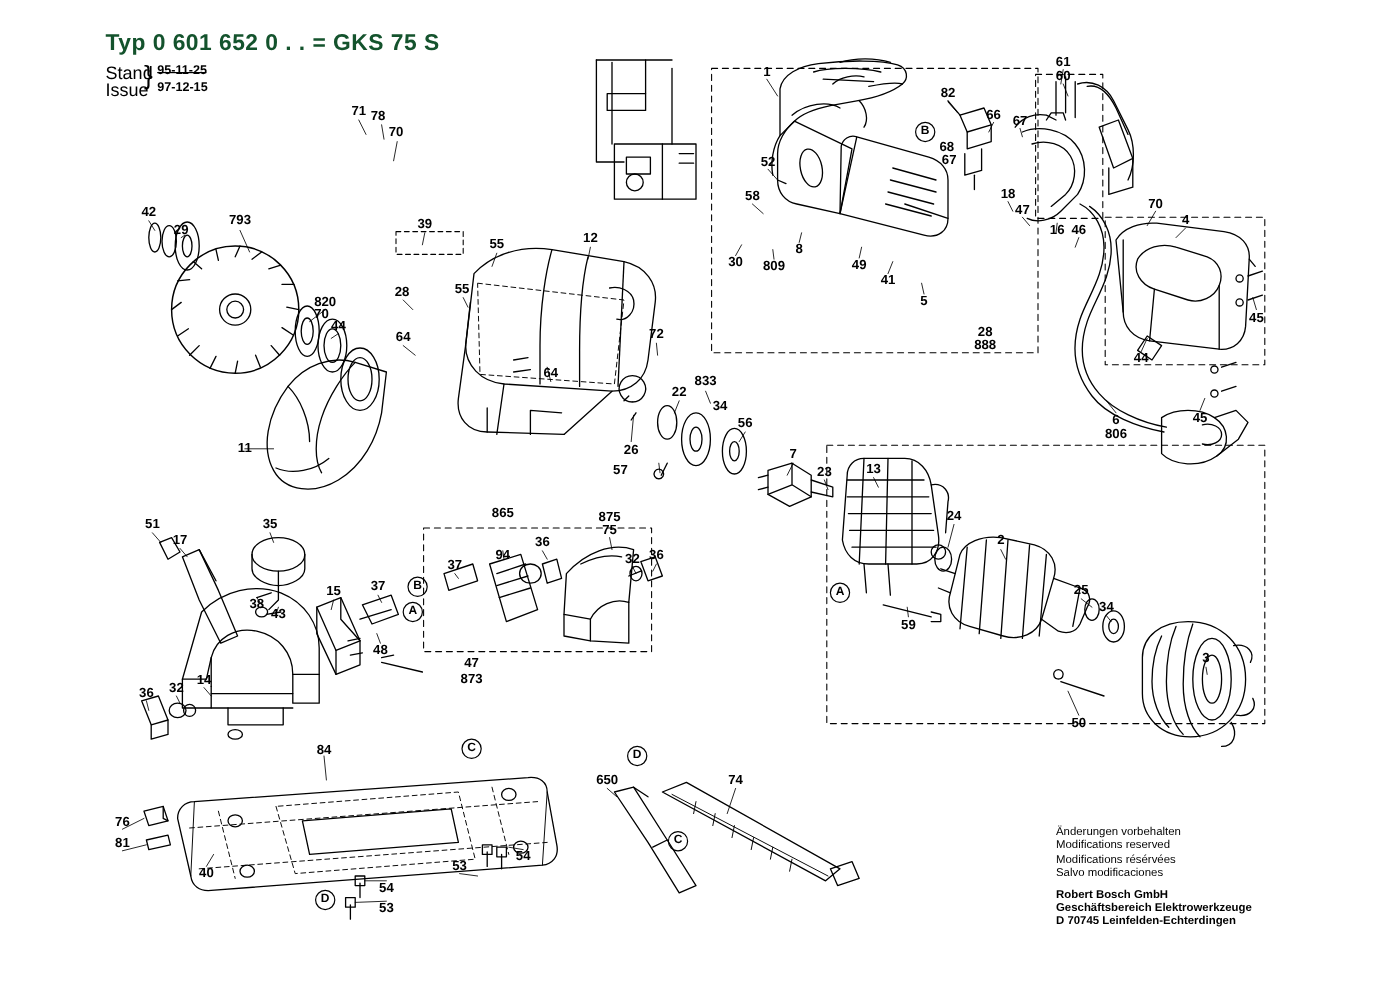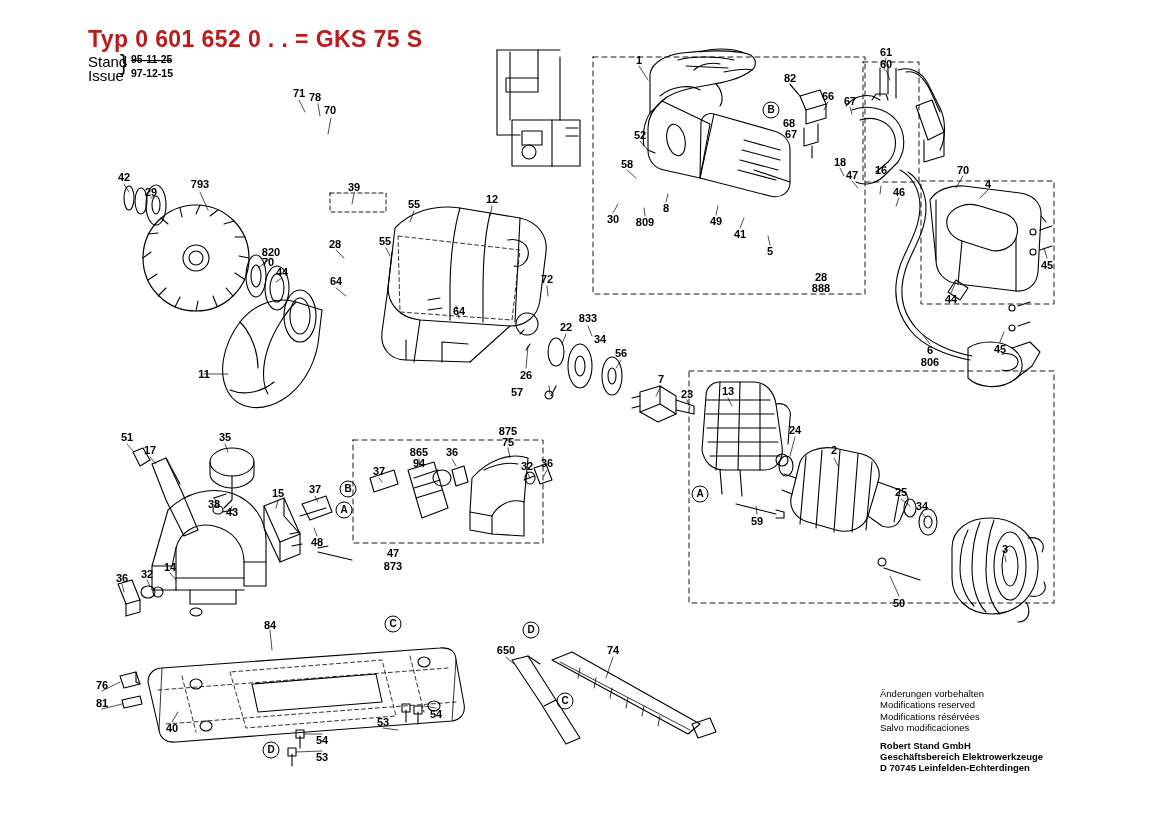--- a/index.html
+++ b/index.html
@@ -21,10 +21,10 @@
     position: absolute;
     left: 88px;
     top: 26px;
-    font-size: 23px;
+    font-size: 19px;
     font-weight: bold;
     letter-spacing: 0.4px;
-    color: #b91c1c;
+    color: #14532d;
     white-space: nowrap;
   }
   .hdr-sub {

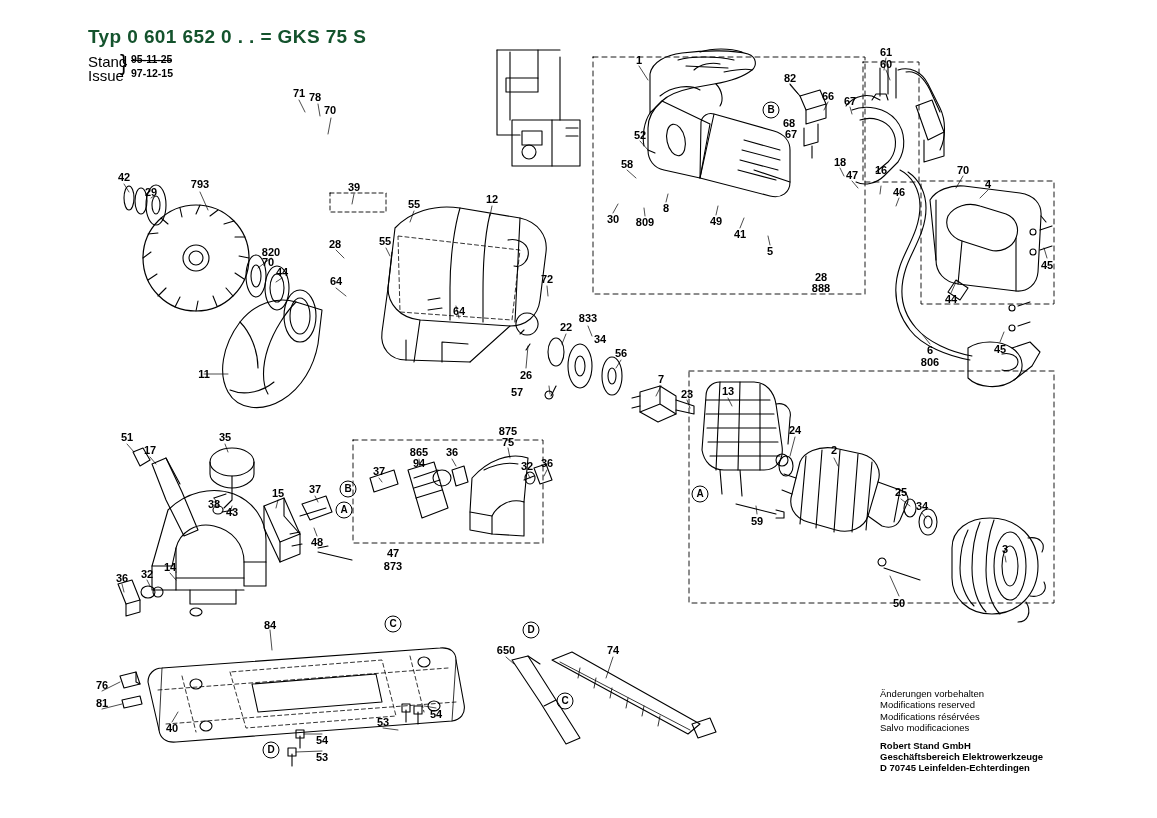--- a/index.html
+++ b/index.html
@@ -497,7 +497,7 @@
     <div class="lbl" style="left:627px;top:164px">58</div>
     <div class="lbl" style="left:840px;top:162px">18</div>
     <div class="lbl" style="left:852px;top:175px">47</div>
-    <div class="lbl" style="left:881px;top:170px">16</div>
+    <div class="lbl" style="left:881px;top:192px">16</div>
     <div class="lbl" style="left:899px;top:192px">46</div>
     <div class="lbl" style="left:963px;top:170px">70</div>
     <div class="lbl" style="left:988px;top:184px">4</div>

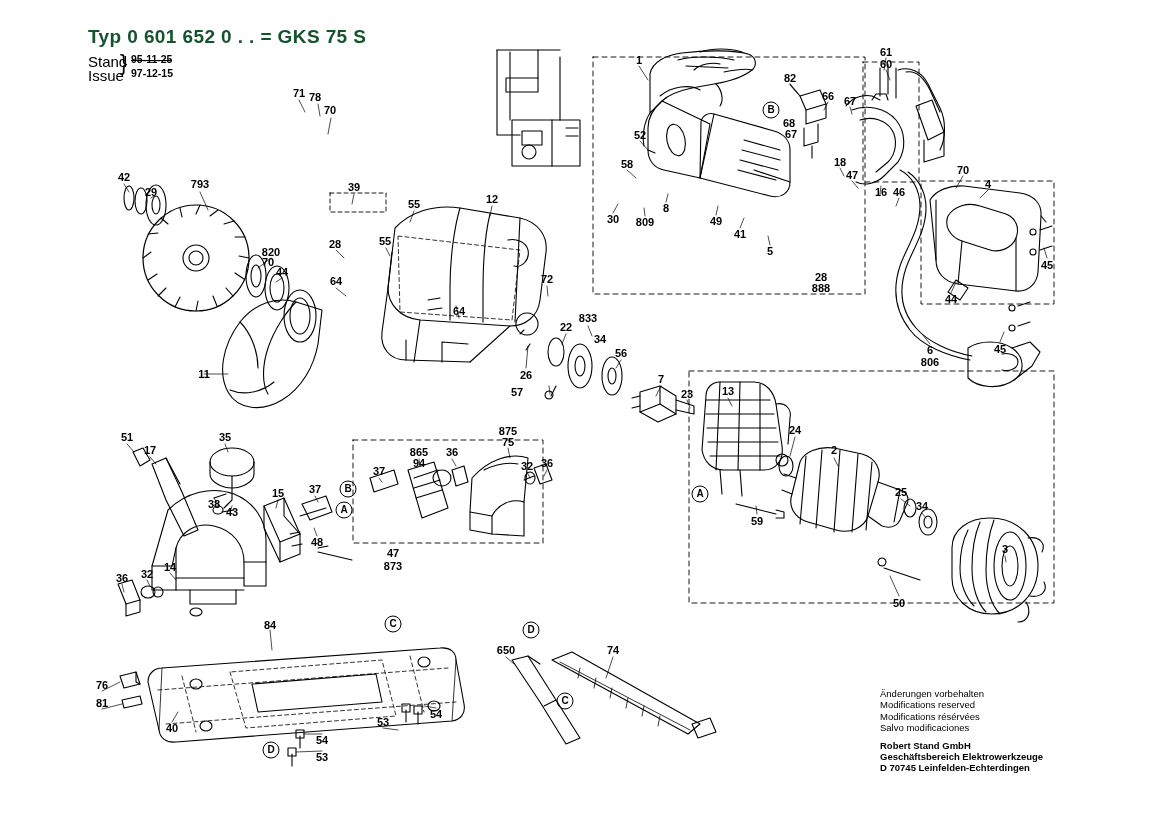--- a/index.html
+++ b/index.html
@@ -522,7 +522,7 @@
     <div class="lbl" style="left:278px;top:493px">15</div>
     <div class="lbl" style="left:315px;top:489px">37</div>
     <div class="lbl" style="left:379px;top:471px">37</div>
-    <div class="lbl" style="left:419px;top:452px">865</div>
+    <div class="lbl" style="left:419px;top:428px">865</div>
     <div class="lbl" style="left:419px;top:463px">94</div>
     <div class="lbl" style="left:452px;top:452px">36</div>
     <div class="lbl" style="left:508px;top:431px">875</div>

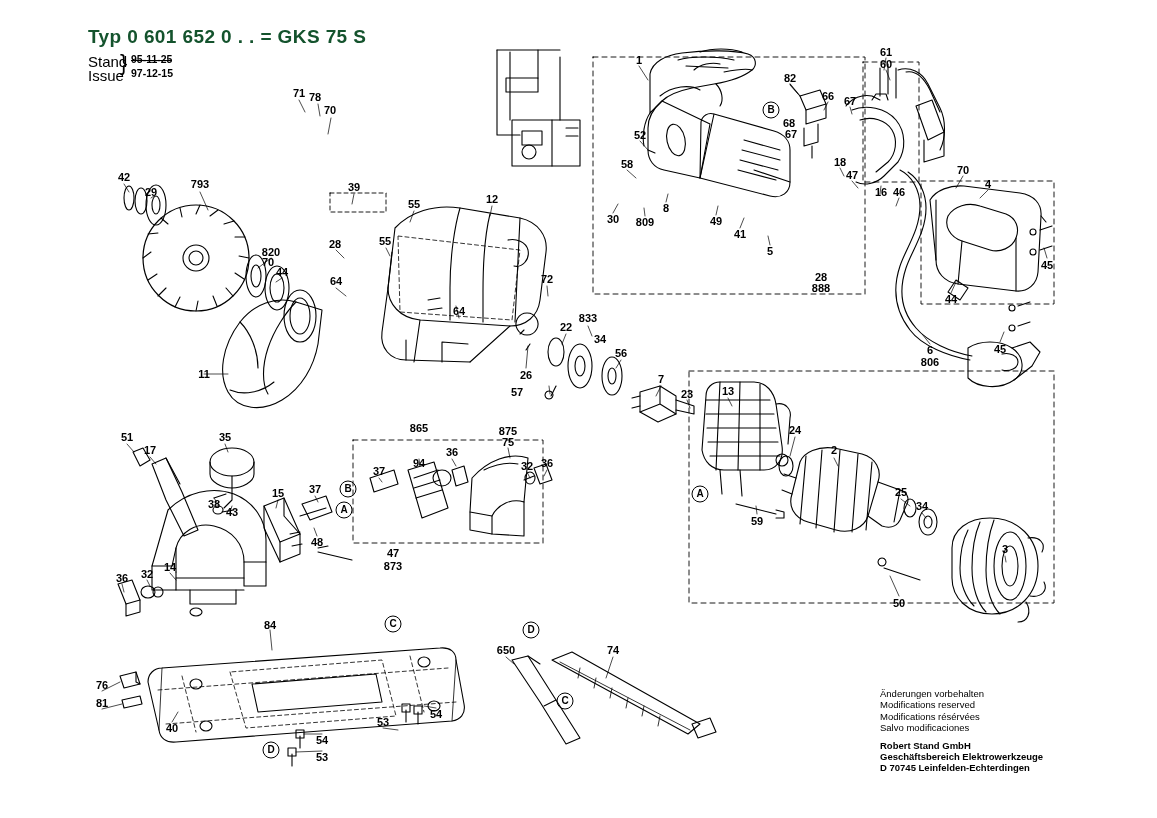--- a/index.html
+++ b/index.html
@@ -561,7 +561,7 @@
     <div>Modifications résérvées</div>
     <div>Salvo modificaciones</div>
     <div style="height:6px"></div>
-    <div class="b">Robert Stand GmbH</div>
+    <div class="b">Robert Bosch GmbH</div>
     <div class="b">Geschäftsbereich Elektrowerkzeuge</div>
     <div class="b">D 70745 Leinfelden-Echterdingen</div>
   </div>

